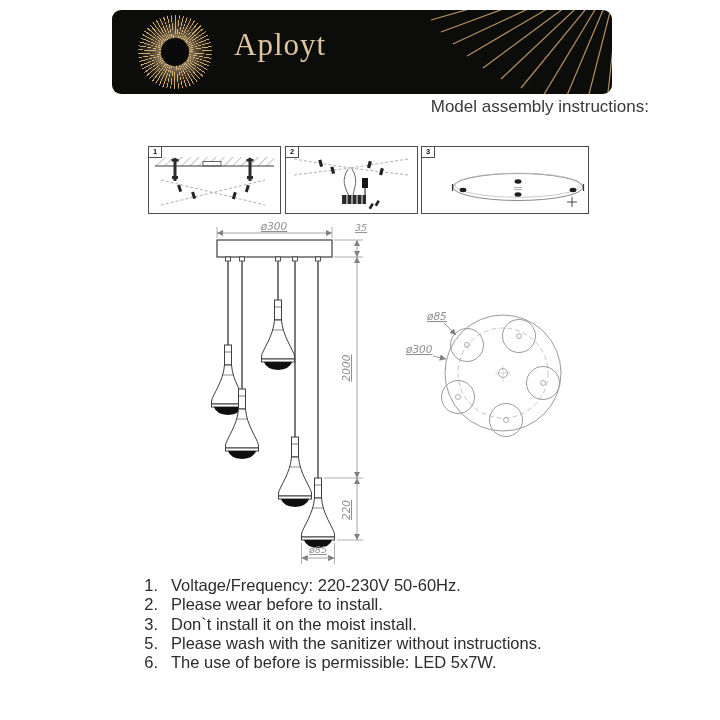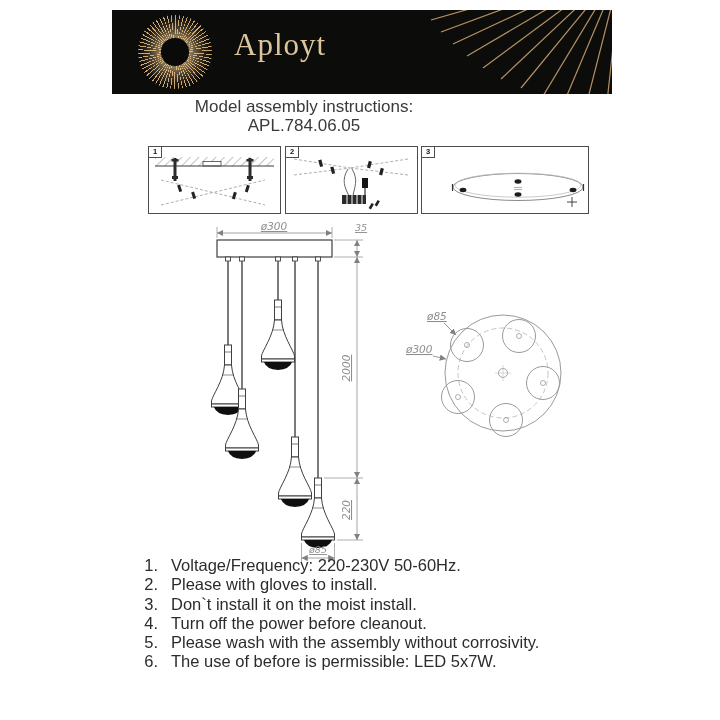--- a/index.html
+++ b/index.html
@@ -7,7 +7,7 @@
         font-family:"Liberation Sans",sans-serif;color:#2d2d2d;}
 
   
-  .band{position:absolute;left:112px;top:10px;width:500px;height:84px;background:#0c0c0b;overflow:hidden;}
+  .band{position:absolute;left:112px;top:10px;width:500px;height:84px;background:#0c0c0b;overflow:hidden;border-radius:9px;}
   .sunburst{position:absolute;left:26px;top:5px;width:74px;height:74px;border-radius:50%;
     background:
       radial-gradient(circle at 50% 50%, rgba(0,0,0,0) 0 13px, rgba(244,210,150,.50) 15px, rgba(201,160,106,.14) 30px, rgba(0,0,0,0) 36px),

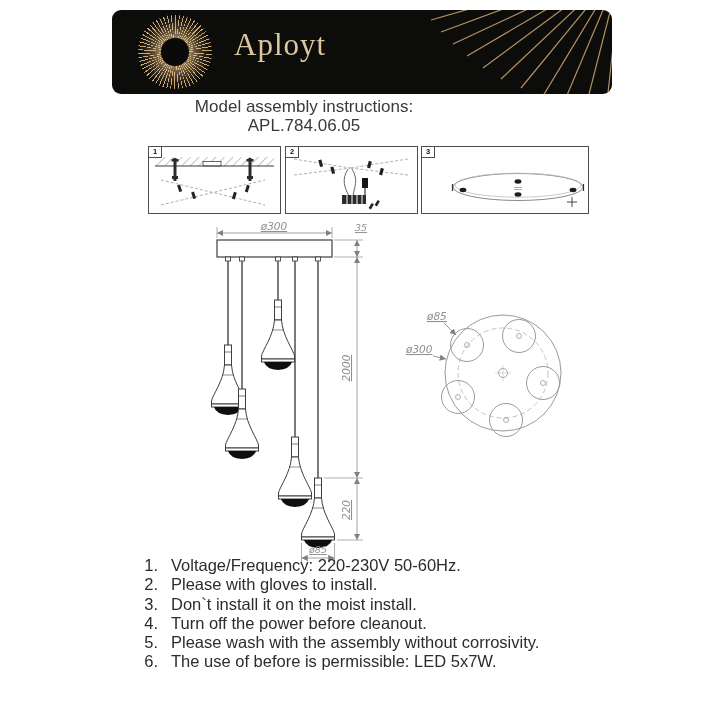--- a/index.html
+++ b/index.html
@@ -19,7 +19,7 @@
   .rays{position:absolute;right:0;top:0;}
 
   
-  .title{position:absolute;left:0;top:97px;width:608px;text-align:center;line-height:19px;}
+  .title{position:absolute;left:0;top:97px;width:608px;text-align:right;line-height:19px;padding-left:41px;}
   .title .t1{font-size:17px;color:#3a3a3a;}
   .title .t2{font-size:17px;color:#3a3a3a;}
 

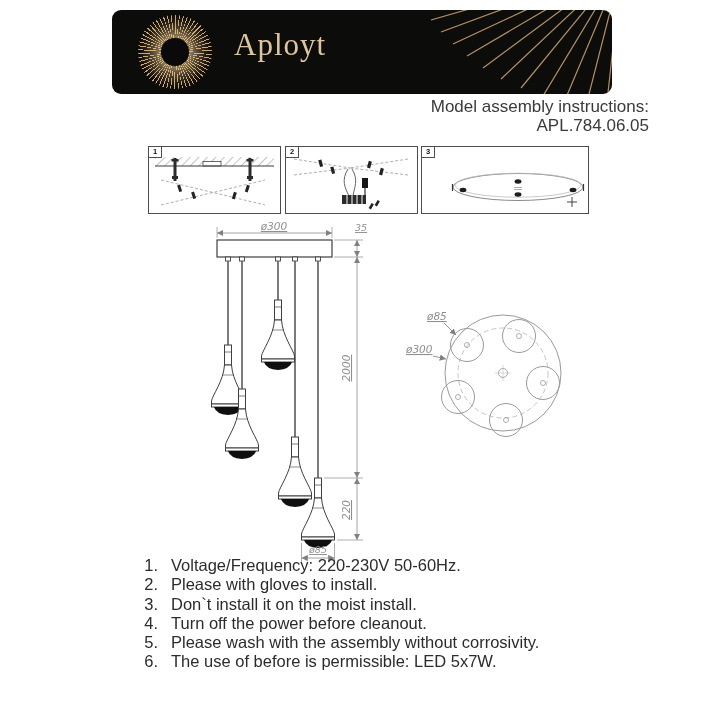--- a/index.html
+++ b/index.html
@@ -69,7 +69,6 @@
 
   <div class="title">
     <div class="t1">Model assembly instructions:</div>
-    <div class="t2">APL.784.06.05</div>
   </div>
 
   <div id="box1" class="stepbox">

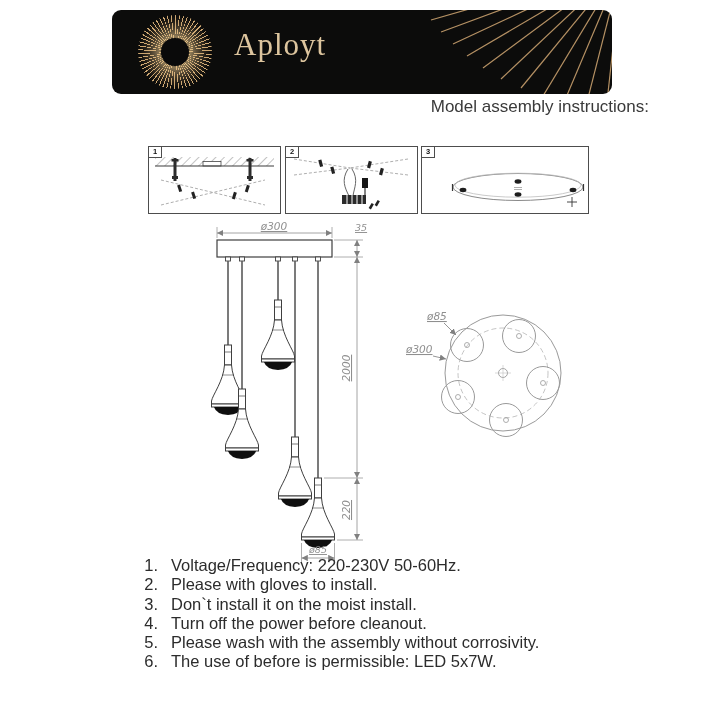--- a/index.html
+++ b/index.html
@@ -36,7 +36,7 @@
   .dimtxt-s{font-family:"DejaVu Sans",sans-serif;font-style:italic;font-size:9.5px;fill:#8f8f8f;}
 
   
-  .ilist{position:absolute;left:133px;top:556px;font-size:16.5px;line-height:19.3px;color:#2c2c2c;}
+  .ilist{position:absolute;left:133px;top:576px;font-size:16.5px;line-height:19.3px;color:#2c2c2c;}
   .ilist .row{white-space:nowrap;}
   .ilist .num{display:inline-block;width:25px;text-align:right;}
   .ilist .txt{margin-left:13px;}

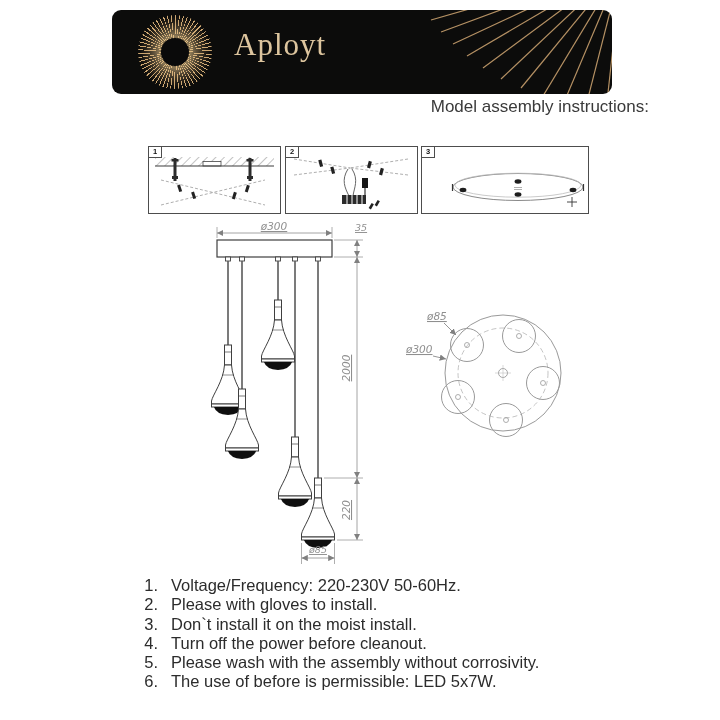--- a/index.html
+++ b/index.html
@@ -304,7 +304,7 @@
       <span class="num">1.</span><span class="txt">Voltage/Frequency: 220-230V 50-60Hz.</span>
     </div>
     <div class="row">
-      <span class="num">2.</span><span class="txt">Please with gloves to install.</span>
+      <span class="num">2.</span><span class="txt">Please wear before to install.</span>
     </div>
     <div class="row">
       <span class="num">3.</span><span class="txt">Don`t install it on the moist install.</span>

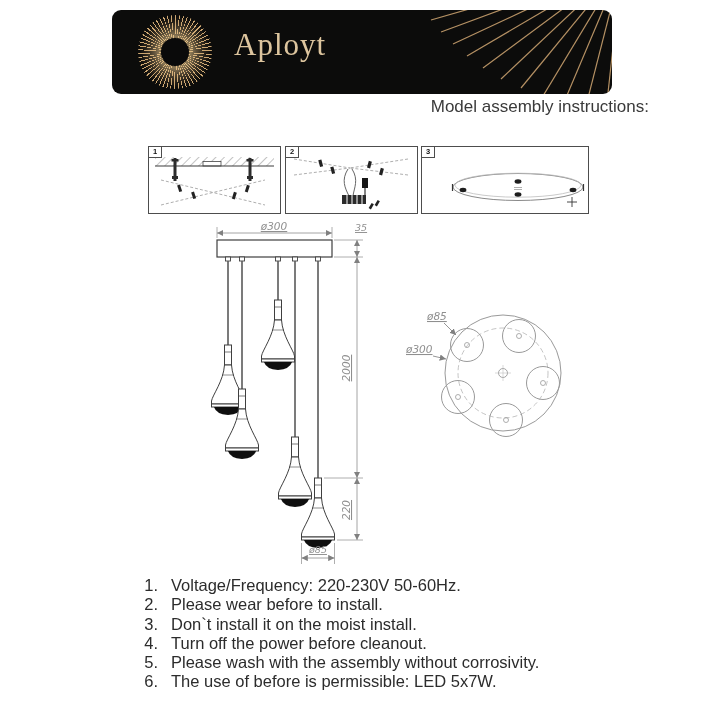--- a/index.html
+++ b/index.html
@@ -310,9 +310,6 @@
       <span class="num">3.</span><span class="txt">Don`t install it on the moist install.</span>
     </div>
     <div class="row">
-      <span class="num">4.</span><span class="txt">Turn off the power before cleanout.</span>
-    </div>
-    <div class="row">
       <span class="num">5.</span><span class="txt">Please wash with the assembly without corrosivity.</span>
     </div>
     <div class="row">

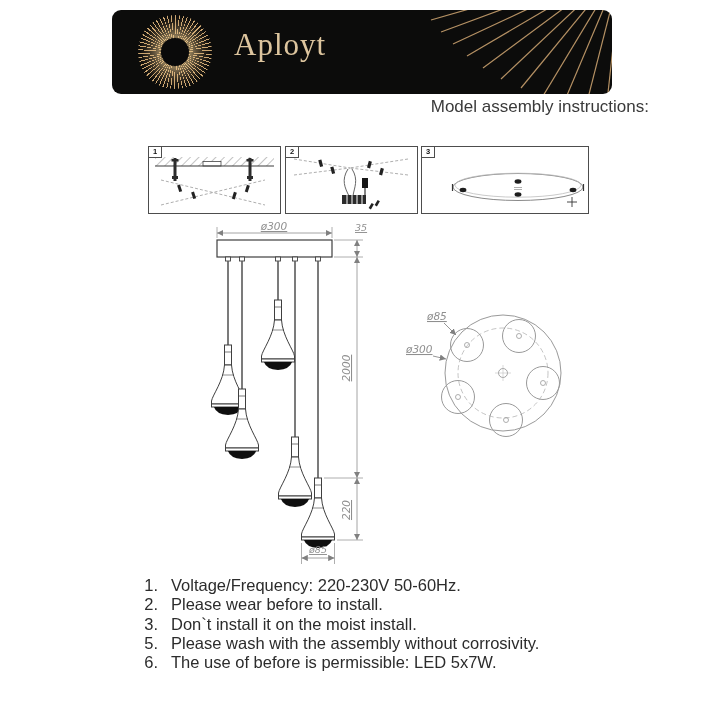--- a/index.html
+++ b/index.html
@@ -310,7 +310,7 @@
       <span class="num">3.</span><span class="txt">Don`t install it on the moist install.</span>
     </div>
     <div class="row">
-      <span class="num">5.</span><span class="txt">Please wash with the assembly without corrosivity.</span>
+      <span class="num">5.</span><span class="txt">Please wash with the sanitizer without instructions.</span>
     </div>
     <div class="row">
       <span class="num">6.</span><span class="txt">The use of before is permissible: LED 5x7W.</span>

